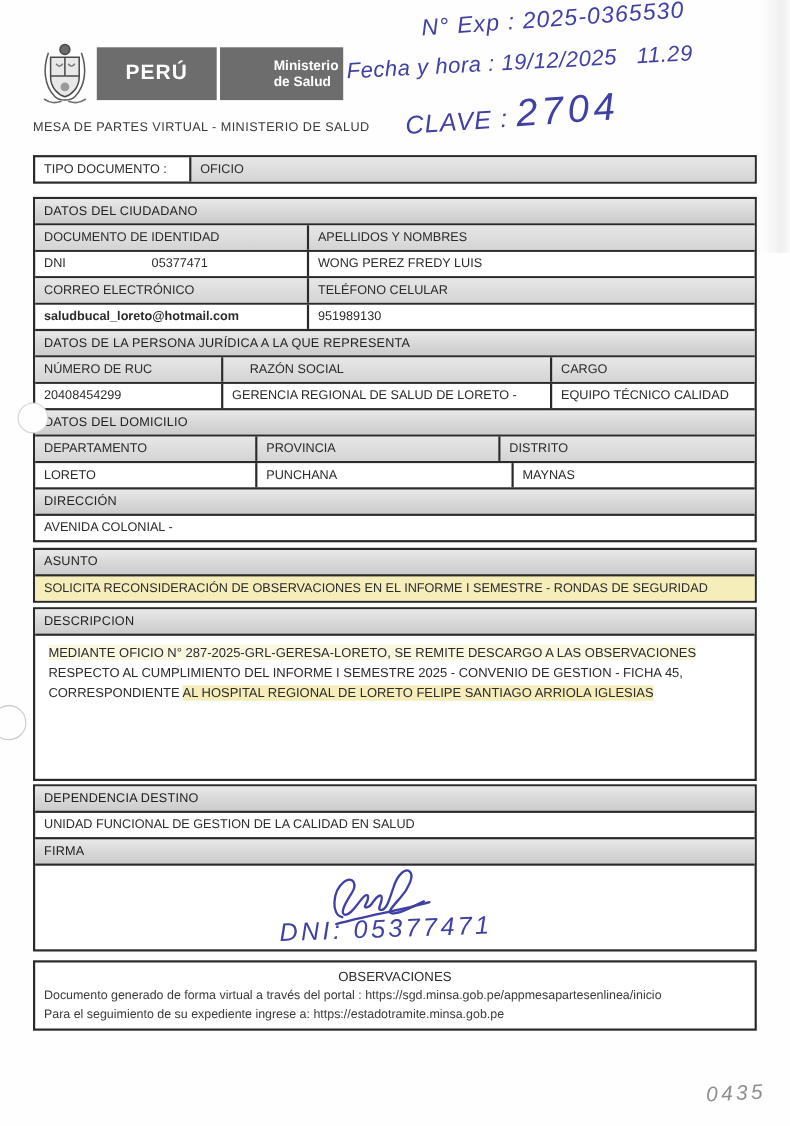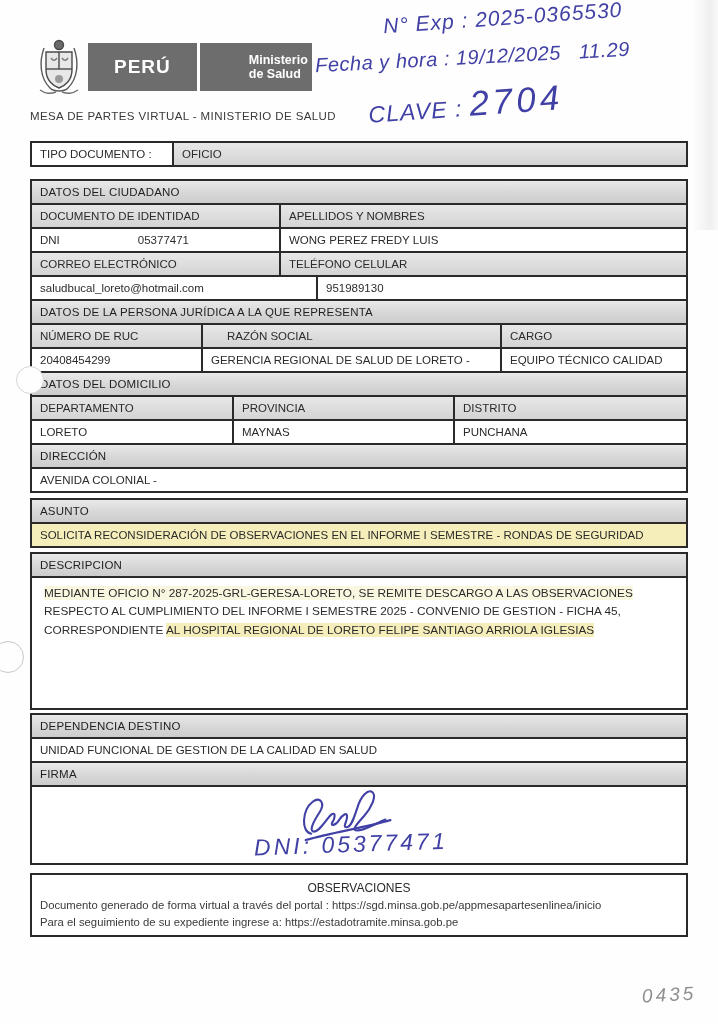--- a/index.html
+++ b/index.html
@@ -132,7 +132,7 @@
       <div class="graycell" style="flex:1;">TELÉFONO CELULAR</div>
     </div>
     <div class="cells sep">
-      <div style="width:284px;">saludbucal_loreto@hotmail.com</div>
+      <div style="width:247px;font-weight:bold;">saludbucal_loreto@hotmail.com</div>
       <div style="flex:1;">951989130</div>
     </div>
 

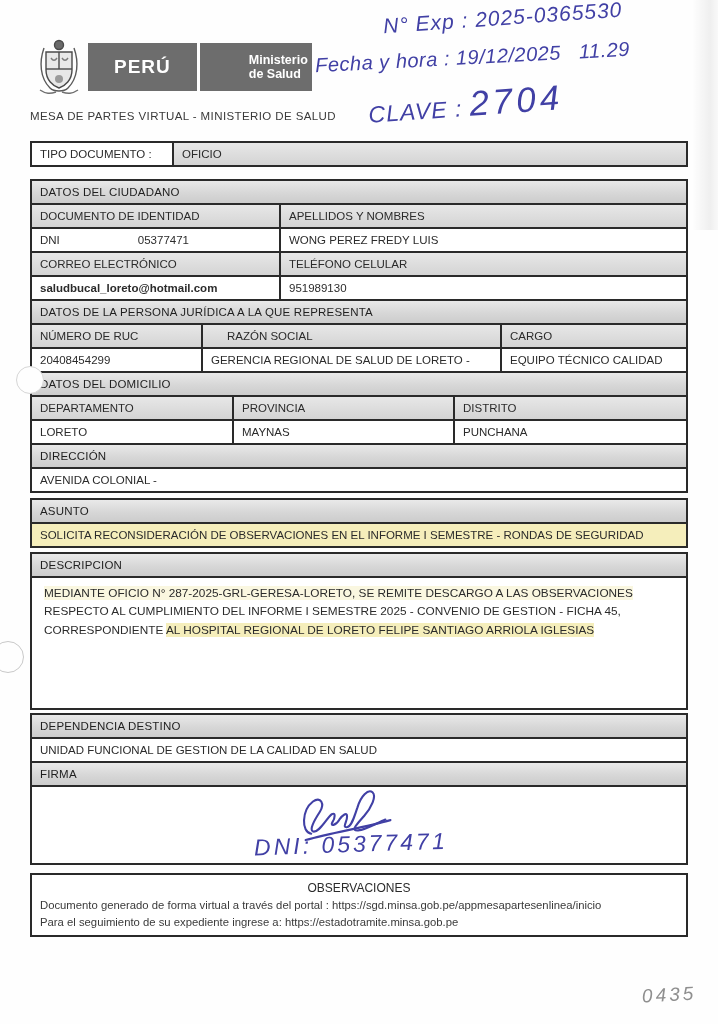--- a/index.html
+++ b/index.html
@@ -156,8 +156,8 @@
     </div>
     <div class="cells sep">
       <div style="width:200px;">LORETO</div>
+      <div style="flex:1;">PUNCHANA</div>
       <div style="width:221px;">MAYNAS</div>
-      <div style="flex:1;">PUNCHANA</div>
     </div>
     <div class="bar sep">DIRECCIÓN</div>
     <div class="val sep">AVENIDA COLONIAL -</div>

